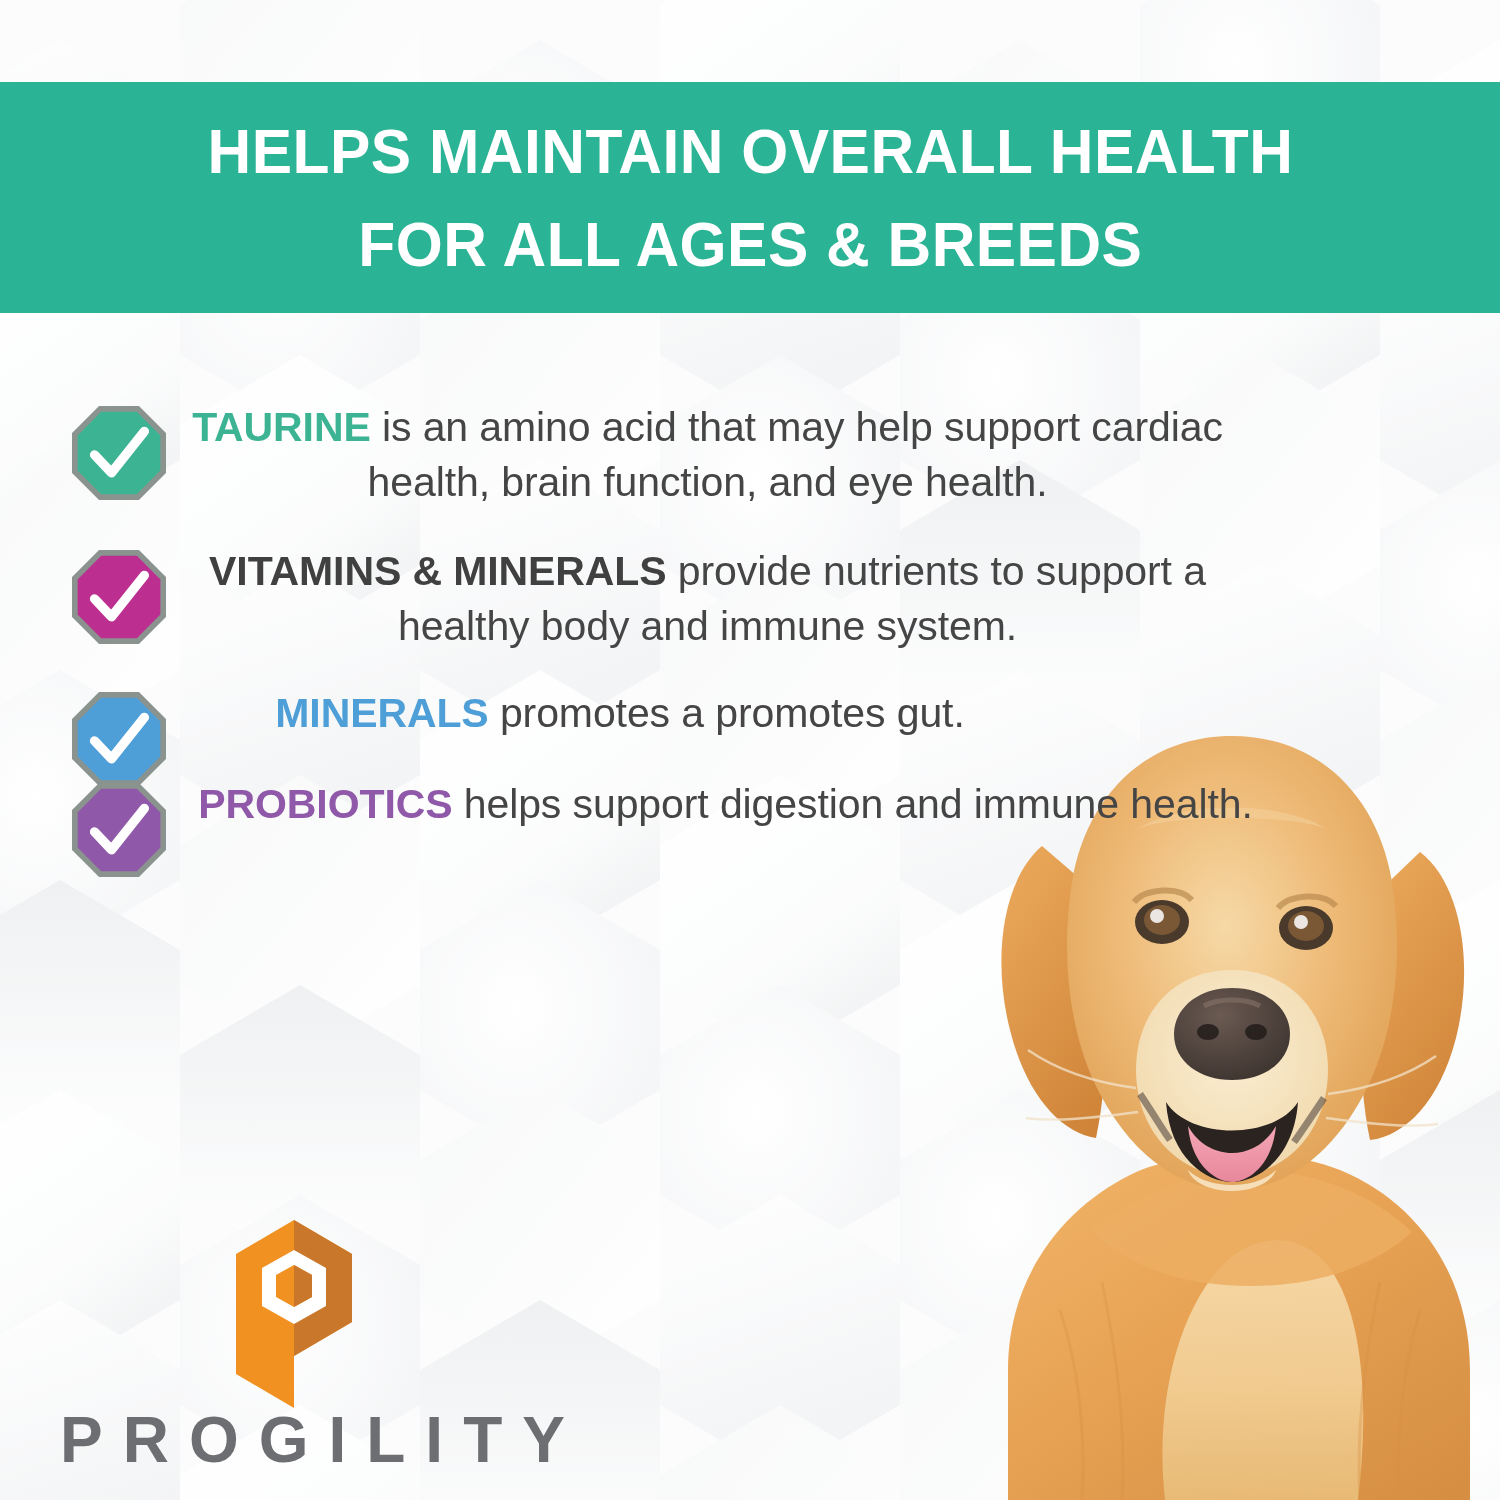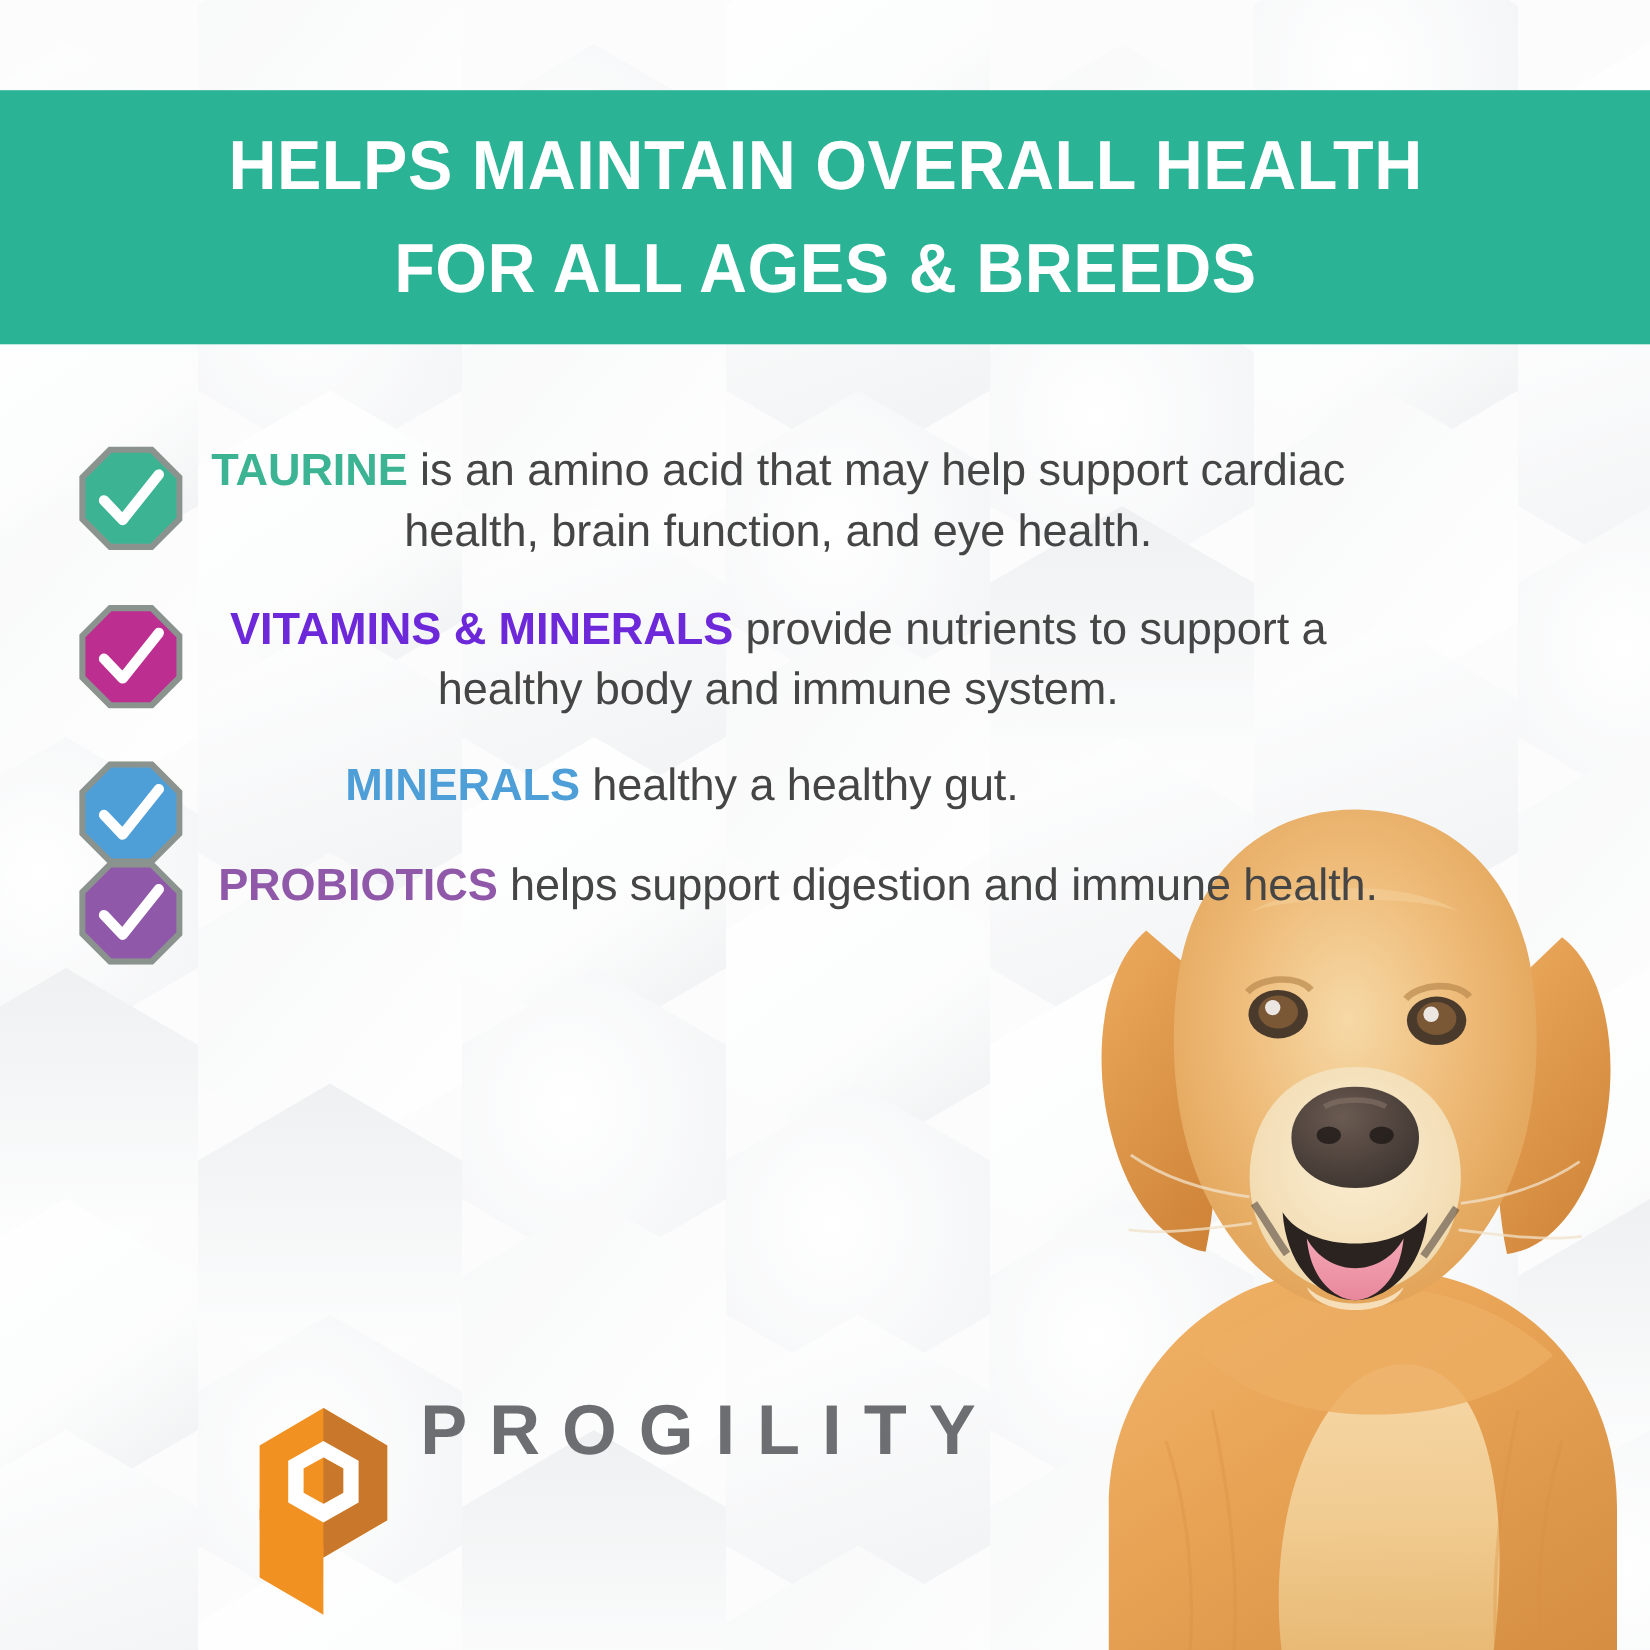--- a/index.html
+++ b/index.html
@@ -64,7 +64,7 @@
   }
   .bullet .key{font-weight:bold;}
   .k-taurine{color:#3cb493;}
-  .k-vitamins{color:#6d28d9;}
+  .k-vitamins{color:#404040;}
   .k-colostrum{color:#4e9ed7;}
   .k-probiotics{color:#8f58a9;}
 

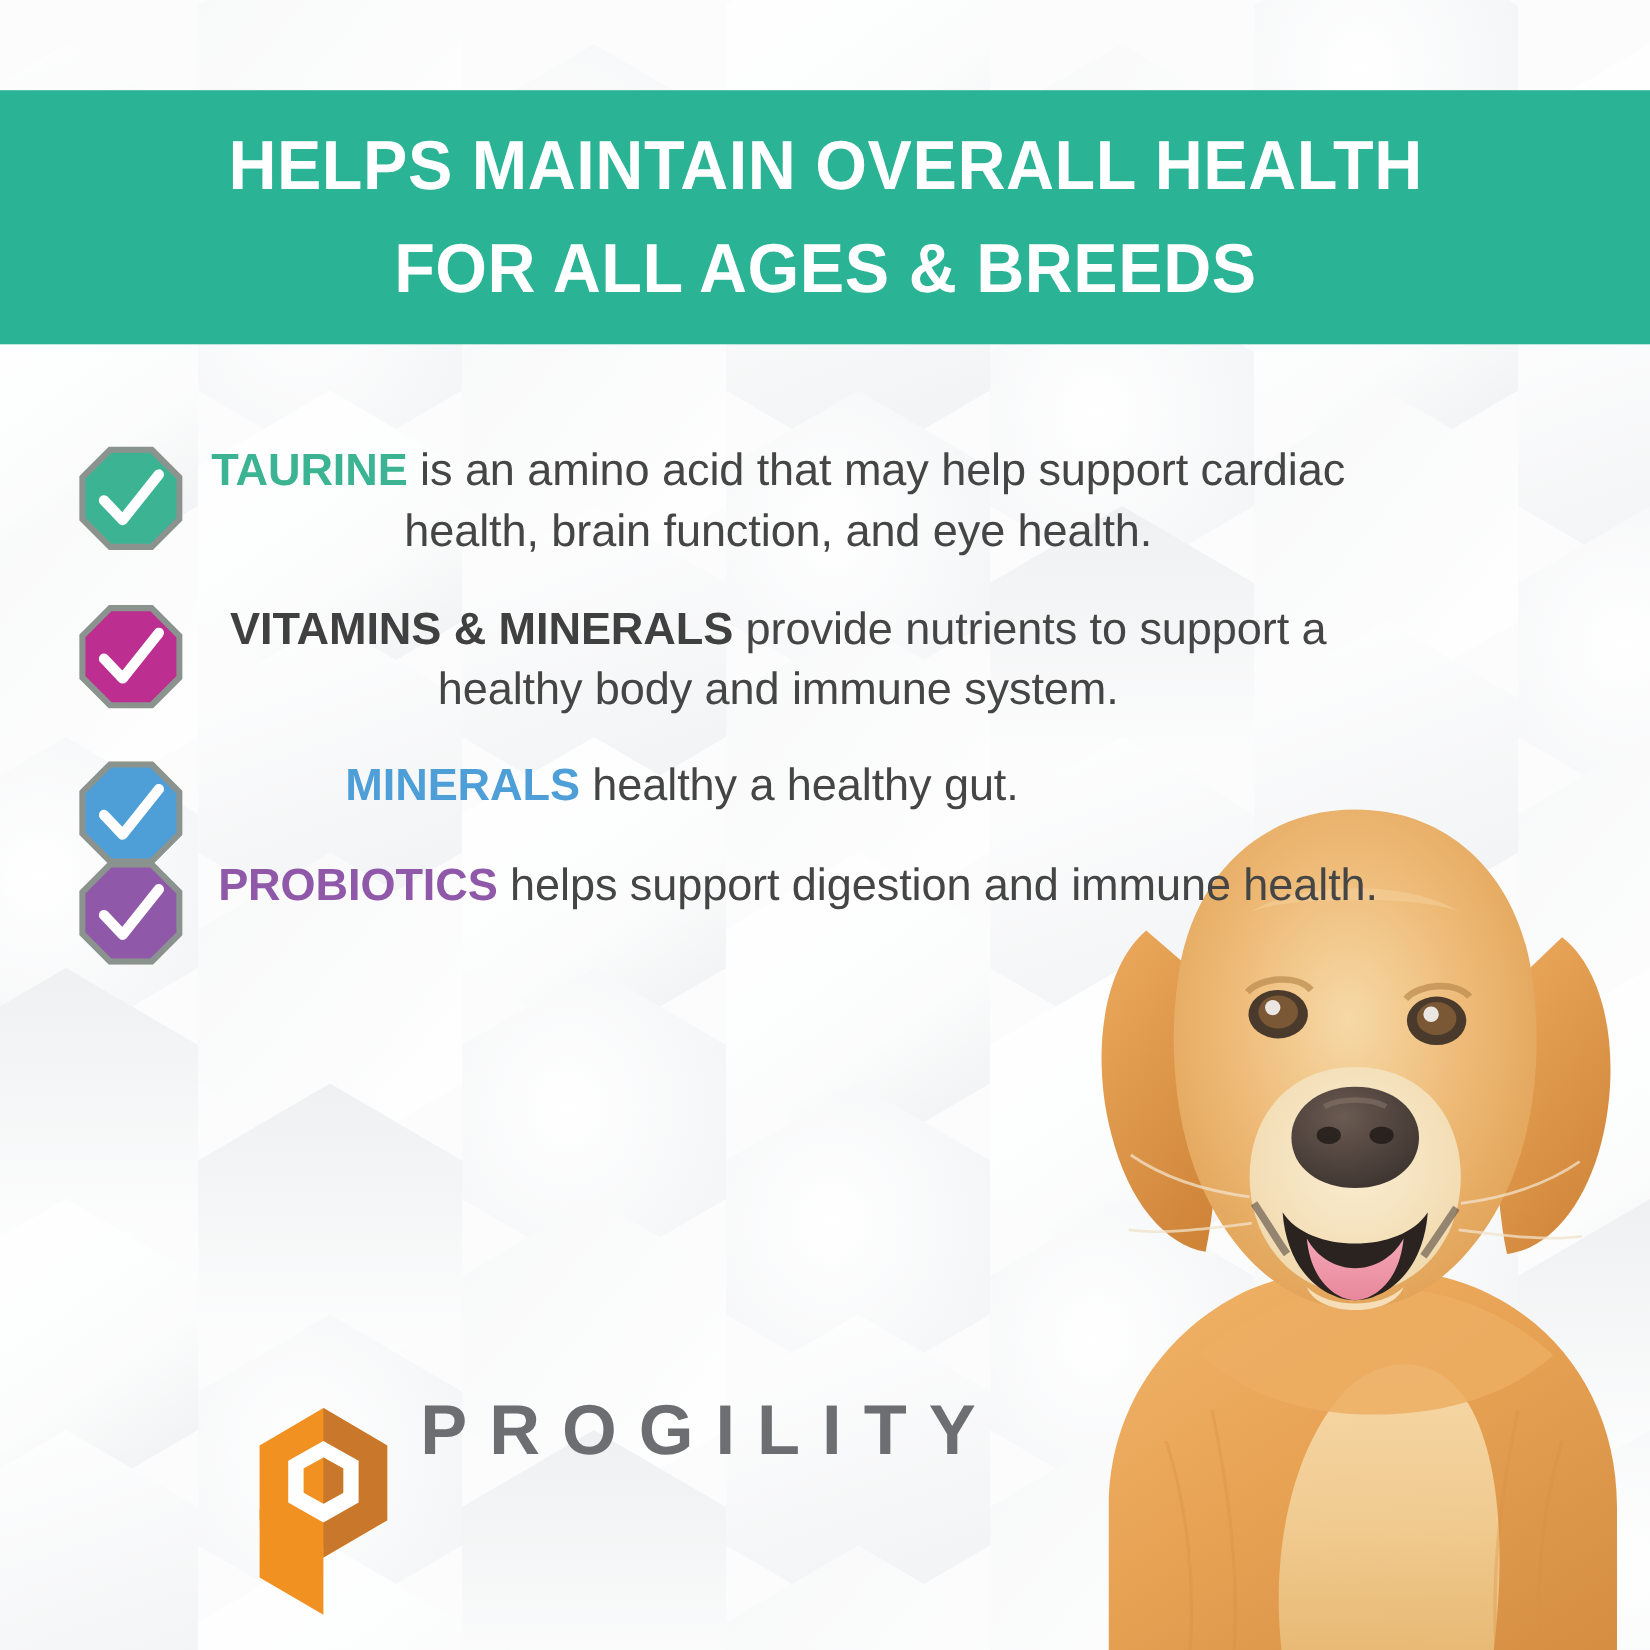--- a/index.html
+++ b/index.html
@@ -321,7 +321,7 @@
           <path d="M24 52 L42 71 L77 27" stroke="#ffffff" stroke-width="10" fill="none" stroke-linecap="round" stroke-linejoin="round"></path>
         </svg>
       </div>
-      <p class="btext"><span class="key k-colostrum">MINERALS</span><span> healthy a healthy gut.</span></p>
+      <p class="btext"><span class="key k-colostrum">MINERALS</span><span> promotes a promotes gut.</span></p>
     </div>
 
     <div class="bullet" id="bullet-3">

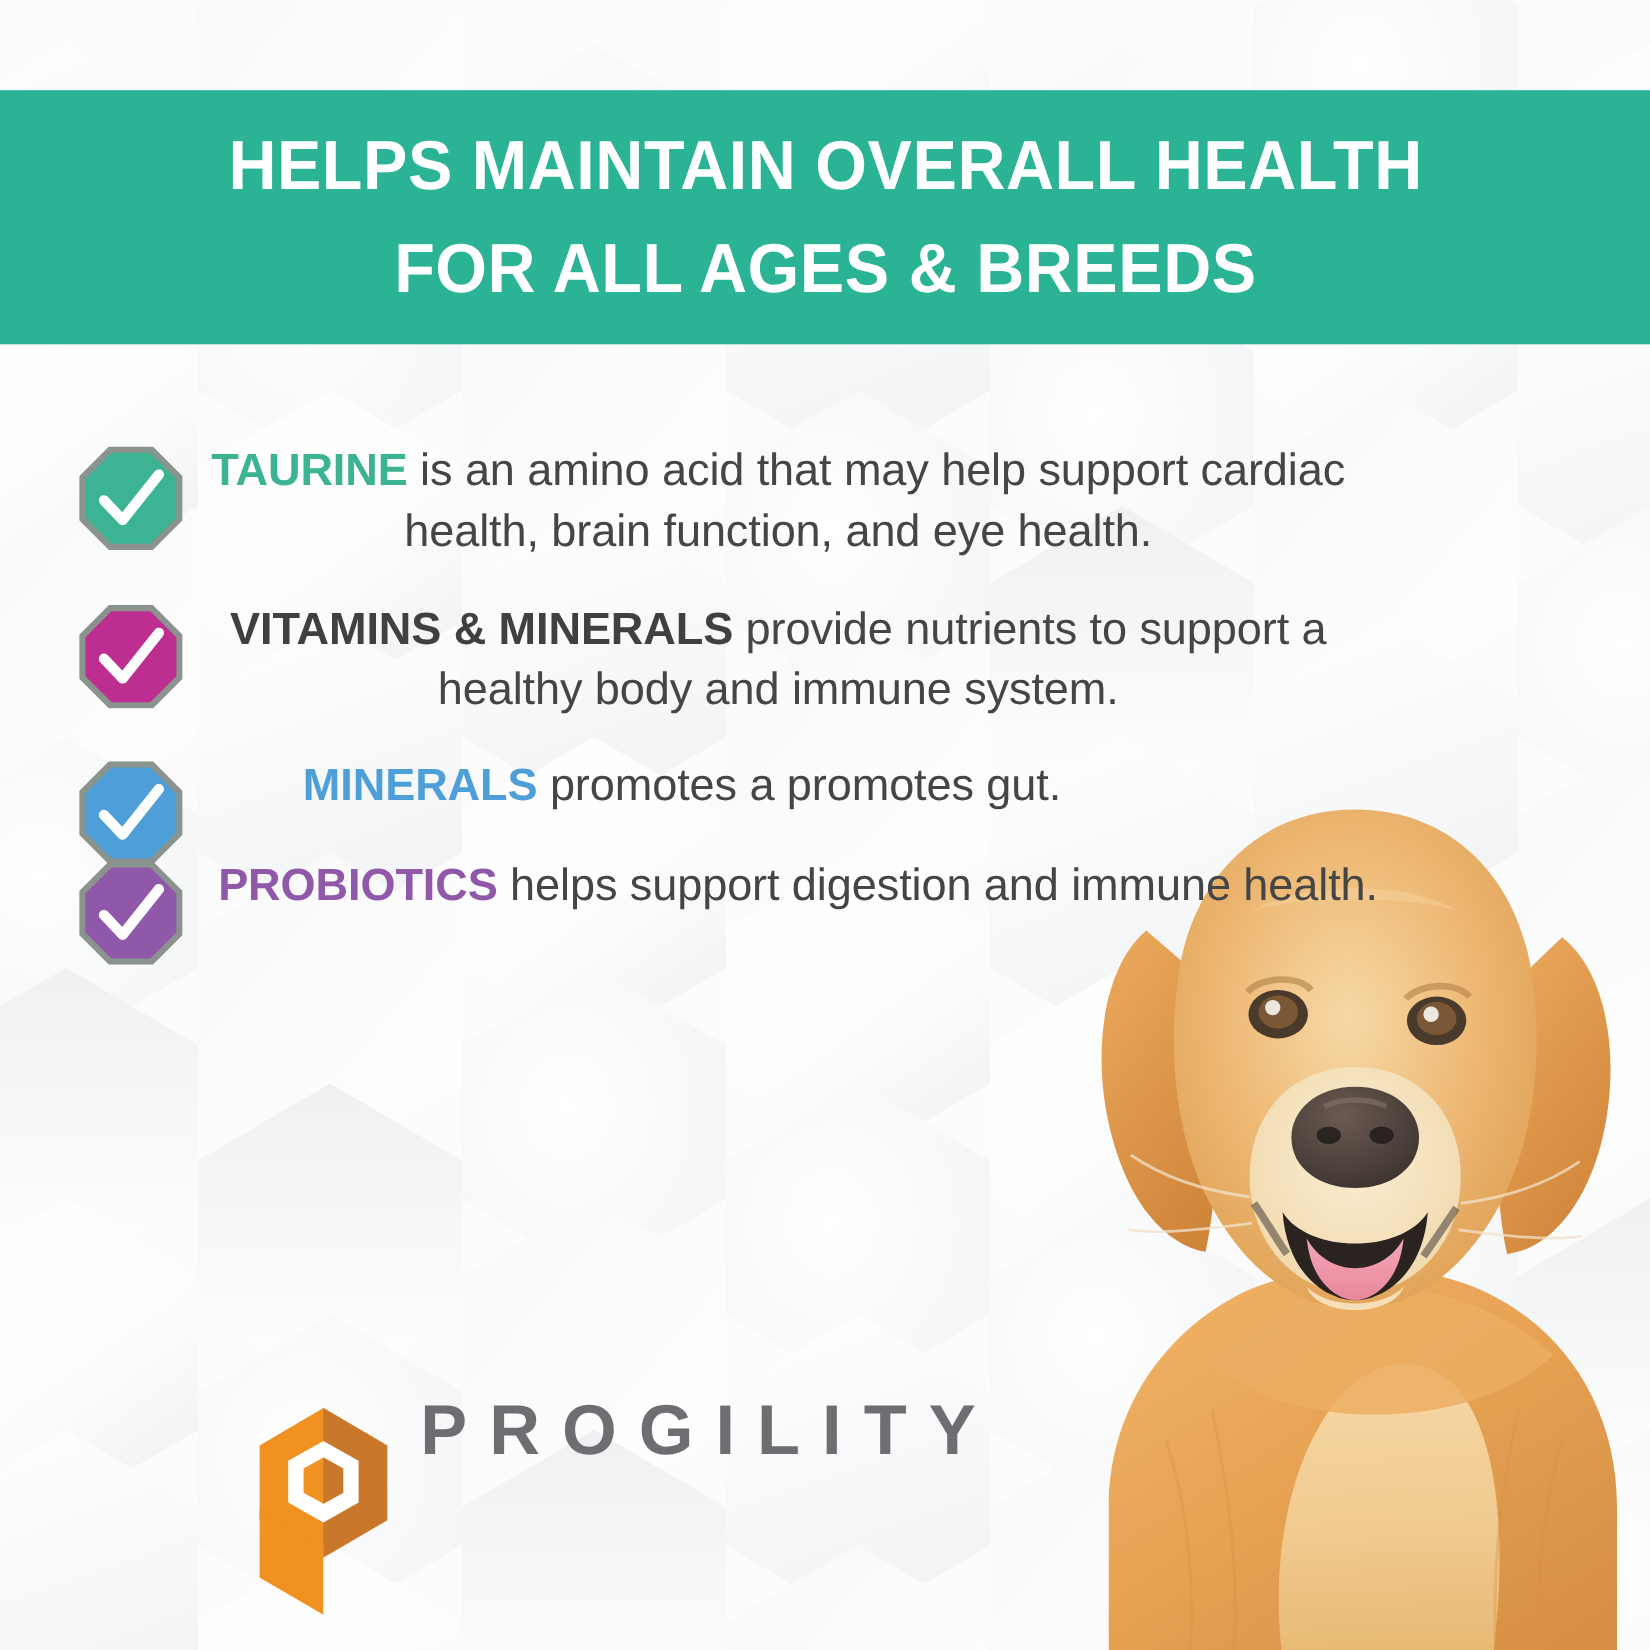--- a/index.html
+++ b/index.html
@@ -87,7 +87,7 @@
   #logo{
     position:absolute;left:60px;bottom:28px;
     z-index:14;
-    display:flex;flex-direction:row;align-items:flex-start;
+    display:flex;flex-direction:column;align-items:flex-start;
   }
   #logo .mark{margin-left:172px;}
   #logo .mark svg{display:block;width:150px;height:200px;}

